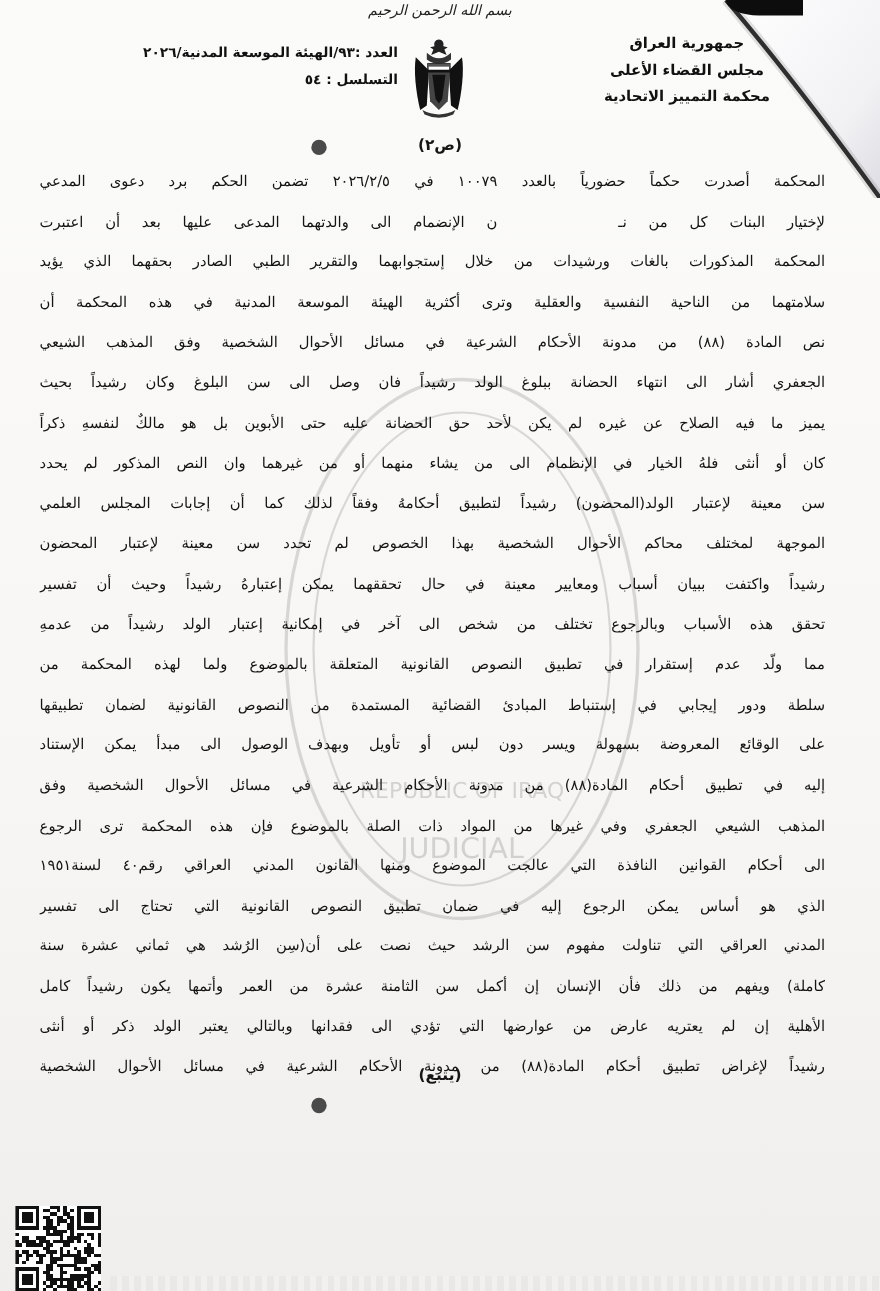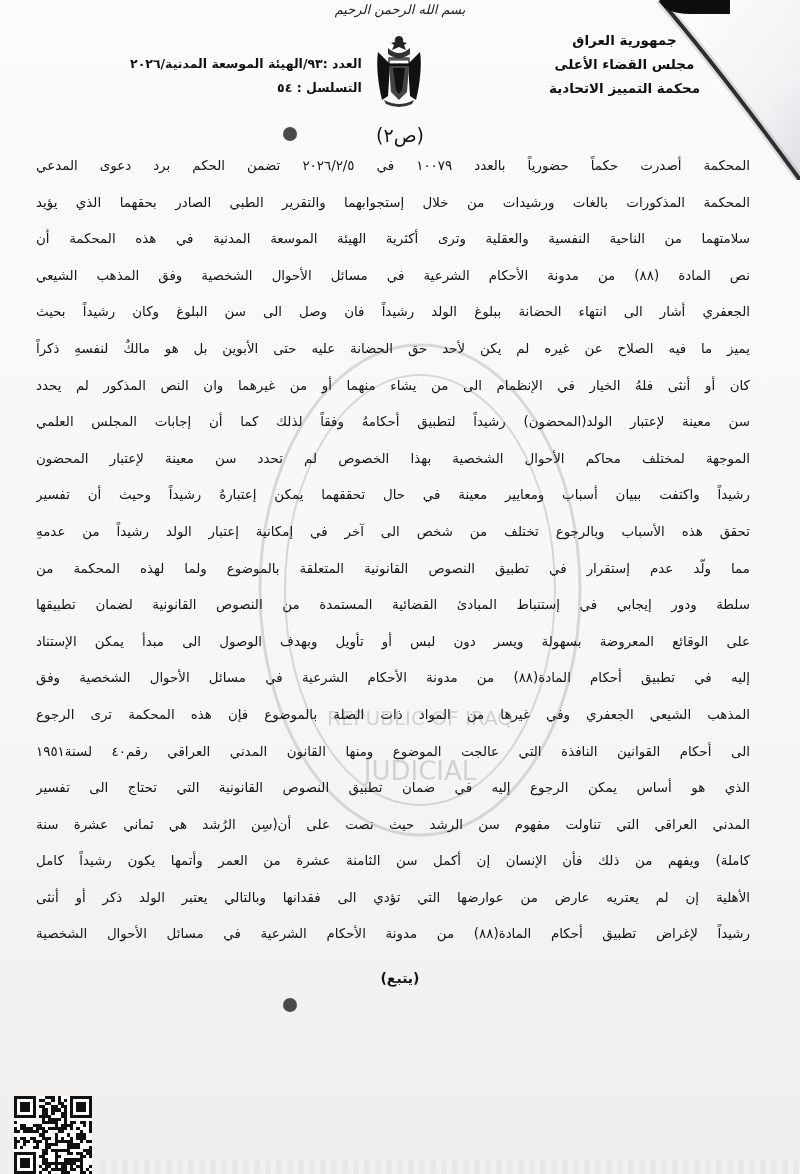--- a/index.html
+++ b/index.html
@@ -33,7 +33,7 @@
   }
   .hdr-left {
     position: absolute; top: 36px; left: 130px; direction: rtl; text-align: right;
-    font-weight: bold; font-size: 12.5px; line-height: 24px; color: #111; margin-top: 16px;
+    font-weight: bold; font-size: 12.5px; line-height: 24px; color: #111;
   }
   .emblem {
     position: absolute; top: 34px; left: 374px; width: 50px; height: 74px;

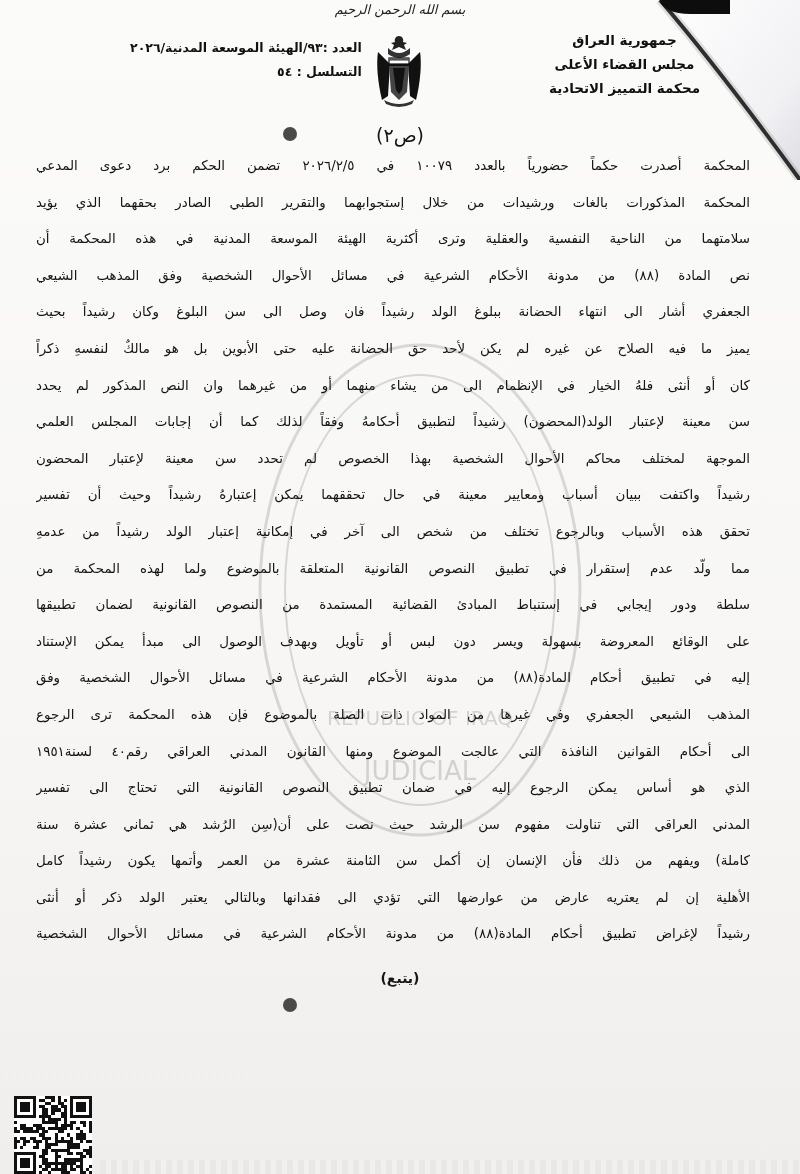--- a/index.html
+++ b/index.html
@@ -40,7 +40,7 @@
   }
   .page-no {
     position: absolute; top: 124px; left: 0; width: 800px; text-align: center;
-    font-weight: normal; font-size: 19px; direction: rtl;
+    font-weight: bold; font-size: 14px; direction: rtl;
   }
   .punch-hole {
     position: absolute; width: 14px; height: 14px; border-radius: 50%;

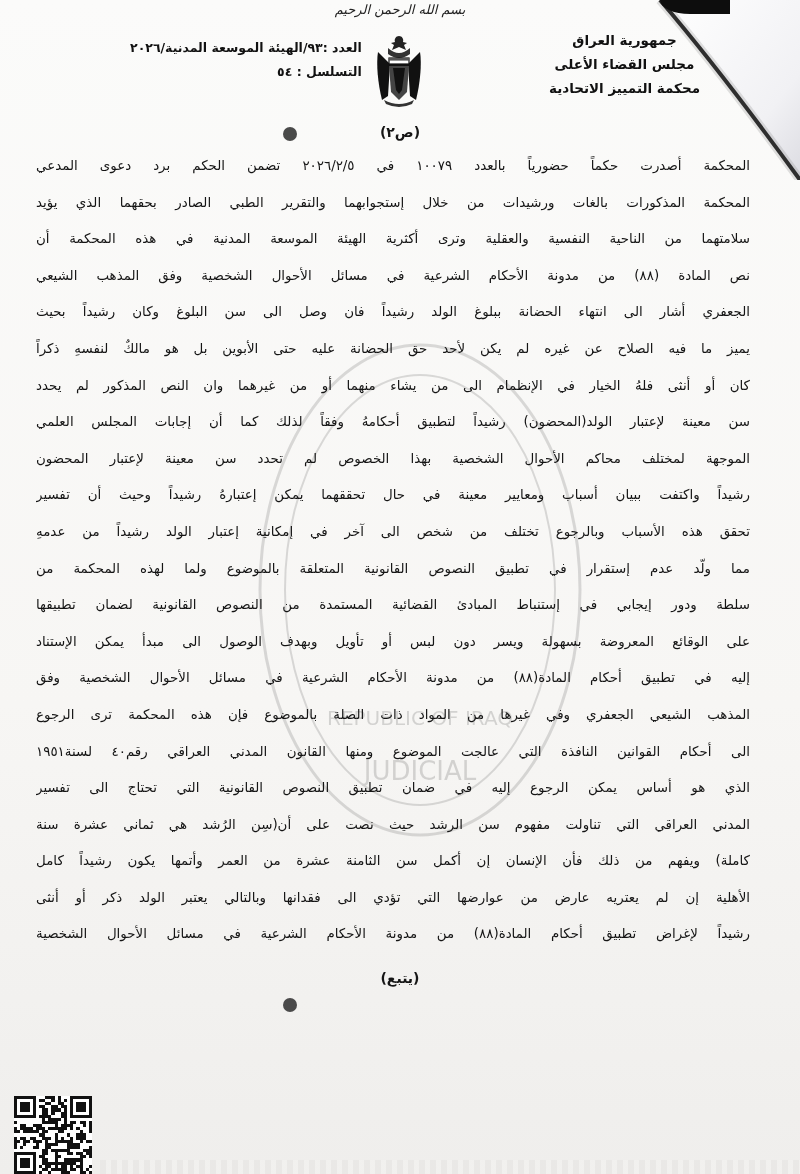--- a/index.html
+++ b/index.html
@@ -127,6 +127,9 @@
 
   <div class="body-text">
     <span class="line">المحكمة أصدرت حكماً حضورياً بالعدد ١٠٠٧٩ في ٢٠٢٦/٢/٥ تضمن الحكم برد دعوى المدعي</span>
+    <span class="line">
+      <span>لإختيار البنات كل من نـ</span><span class="gap-space"></span><span>ن الإنضمام الى والدتهما المدعى عليها بعد أن اعتبرت</span>
+    </span>
     <span class="line">المحكمة المذكورات بالغات ورشيدات من خلال إستجوابهما والتقرير الطبي الصادر بحقهما الذي يؤيد</span>
     <span class="line">سلامتهما من الناحية النفسية والعقلية وترى أكثرية الهيئة الموسعة المدنية في هذه المحكمة أن</span>
     <span class="line">نص المادة (٨٨) من مدونة الأحكام الشرعية في مسائل الأحوال الشخصية وفق المذهب الشيعي</span>

